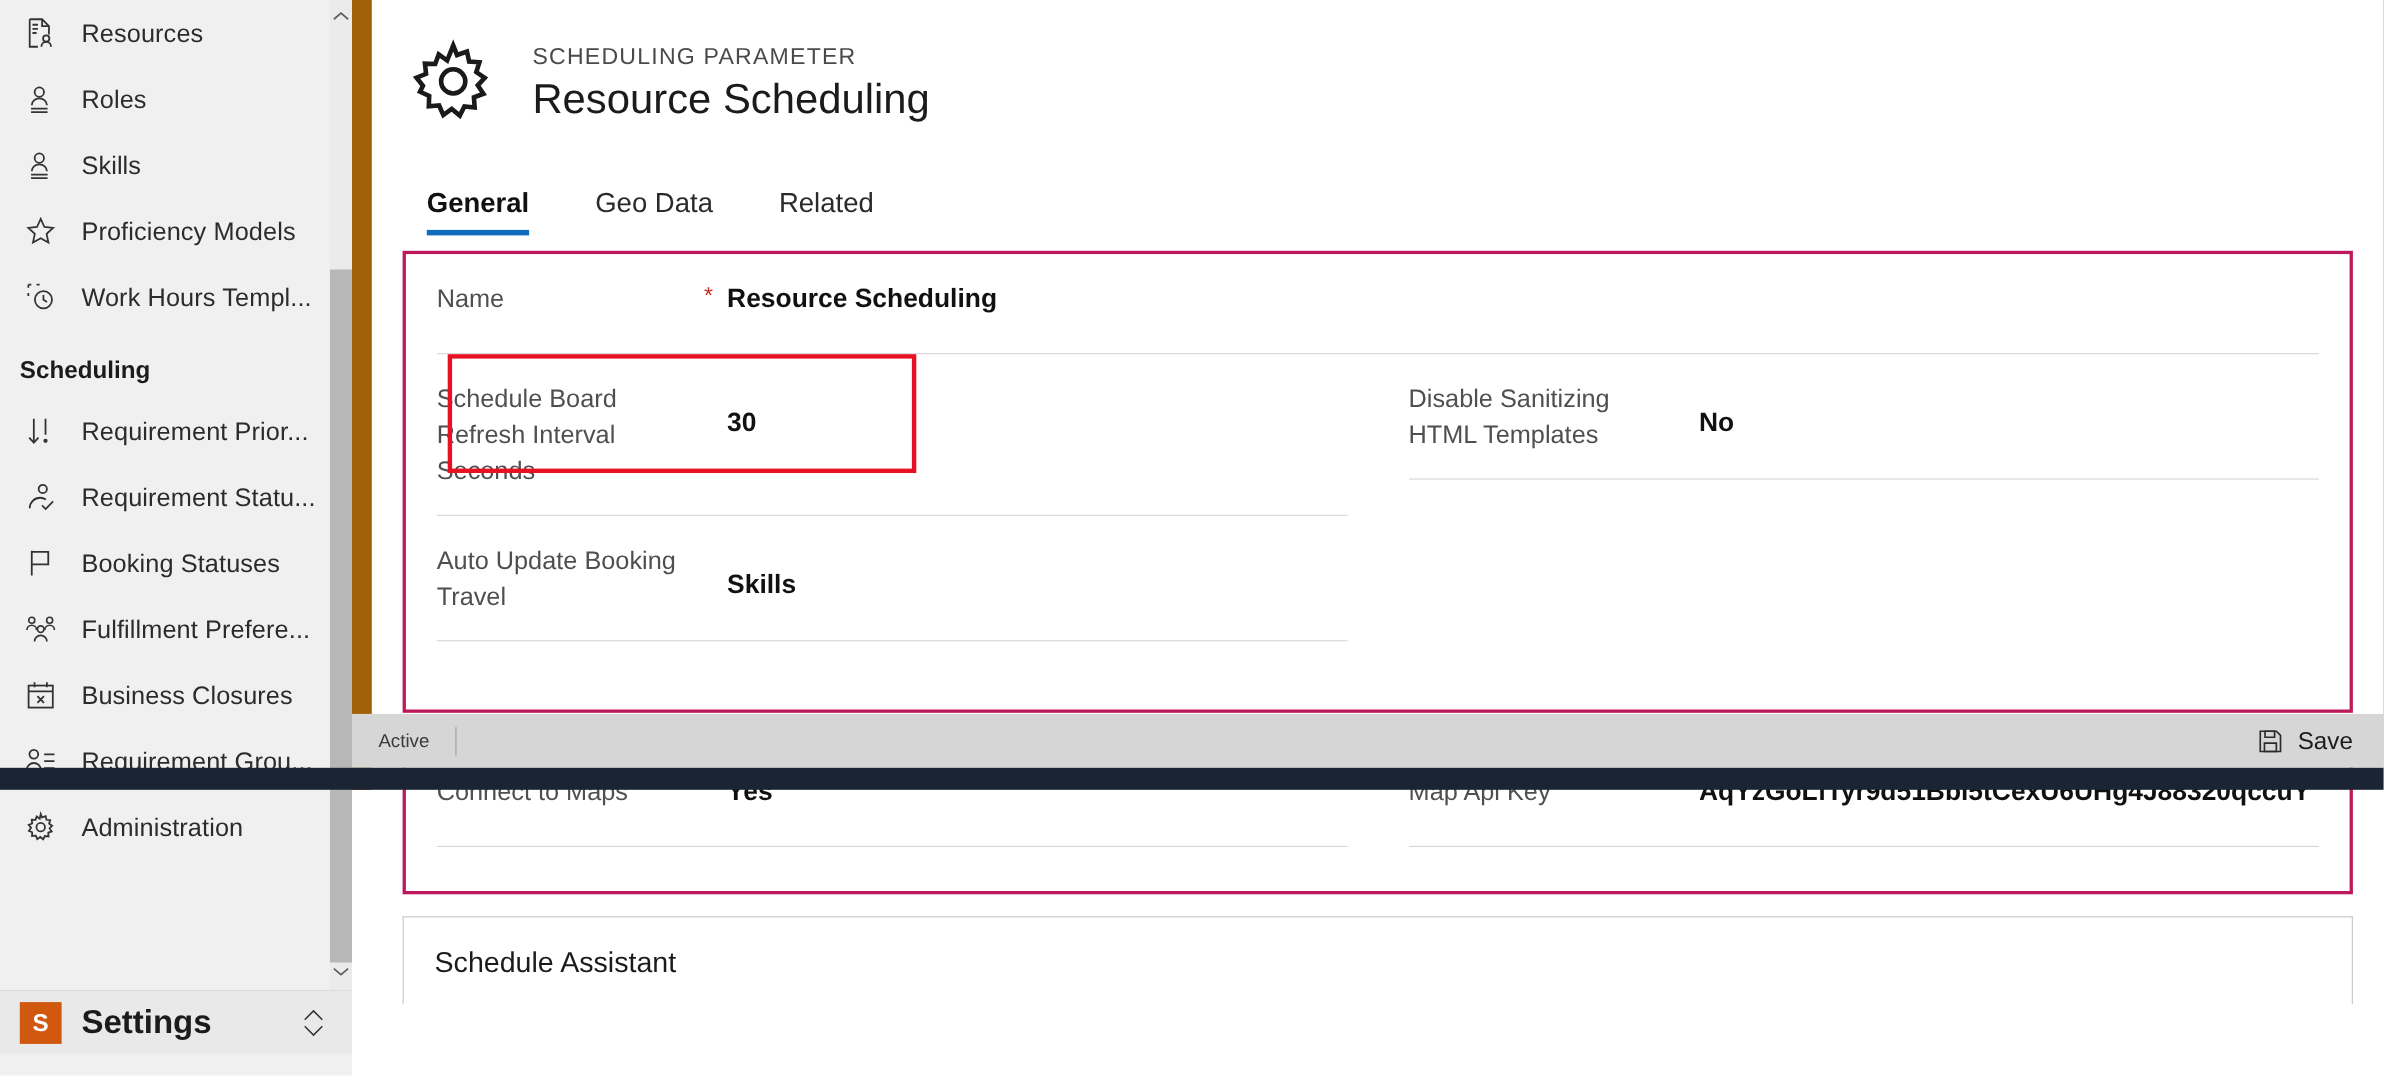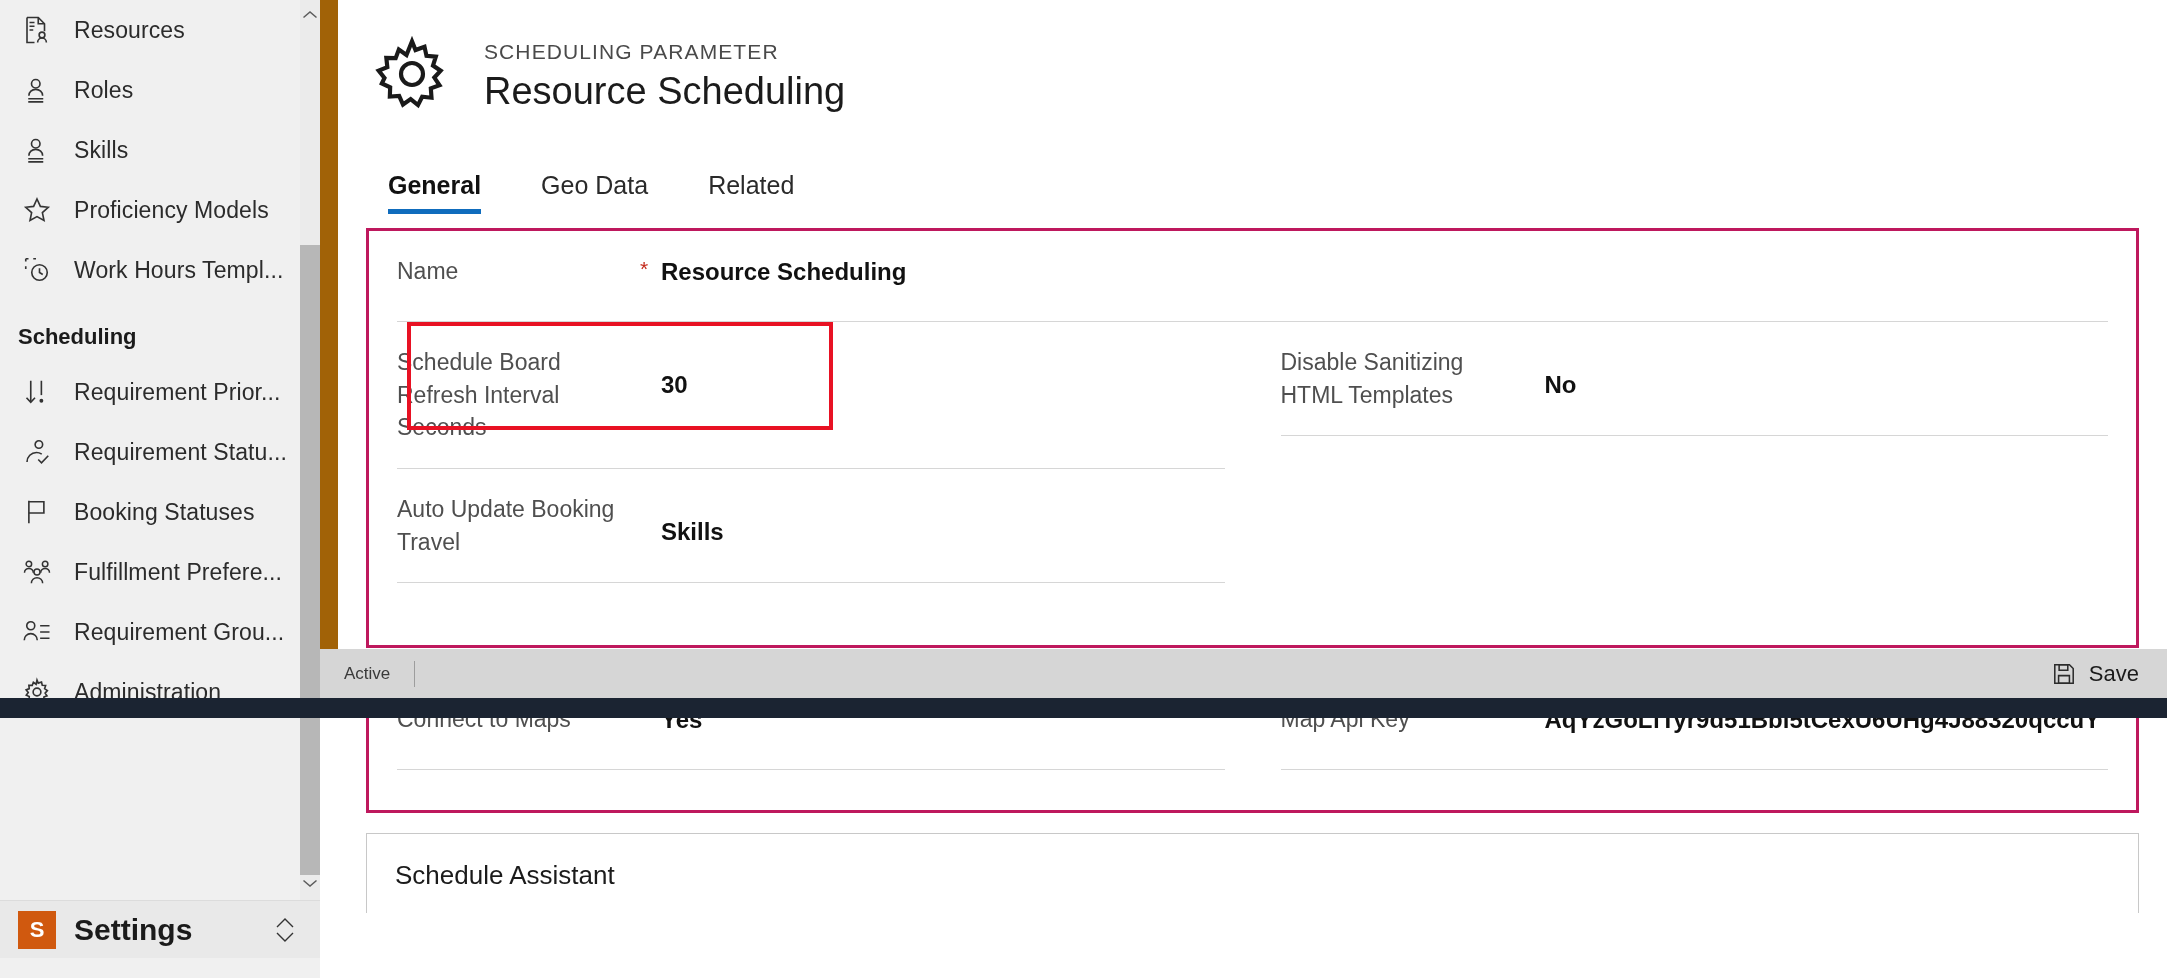--- a/index.html
+++ b/index.html
@@ -441,6 +441,17 @@
         <span class="nav-label">Fulfillment Prefere...</span>
       </div>
 
+      <div class="nav-item">
+        <span class="nav-icon">
+          <svg width="30" height="30" viewBox="0 0 24 24" fill="none" stroke="currentColor" stroke-width="1.3">
+            <rect x="3.2" y="5" width="17.6" height="16"></rect>
+            <path d="M3.2 9.2h17.6"></path>
+            <path d="M7.5 2.6v3.6M16.5 2.6v3.6"></path>
+            <path d="M9.6 12.6l4.8 5M14.4 12.6l-4.8 5"></path>
+          </svg>
+        </span>
+        <span class="nav-label">Business Closures</span>
+      </div>
 
       <div class="nav-item">
         <span class="nav-icon">

